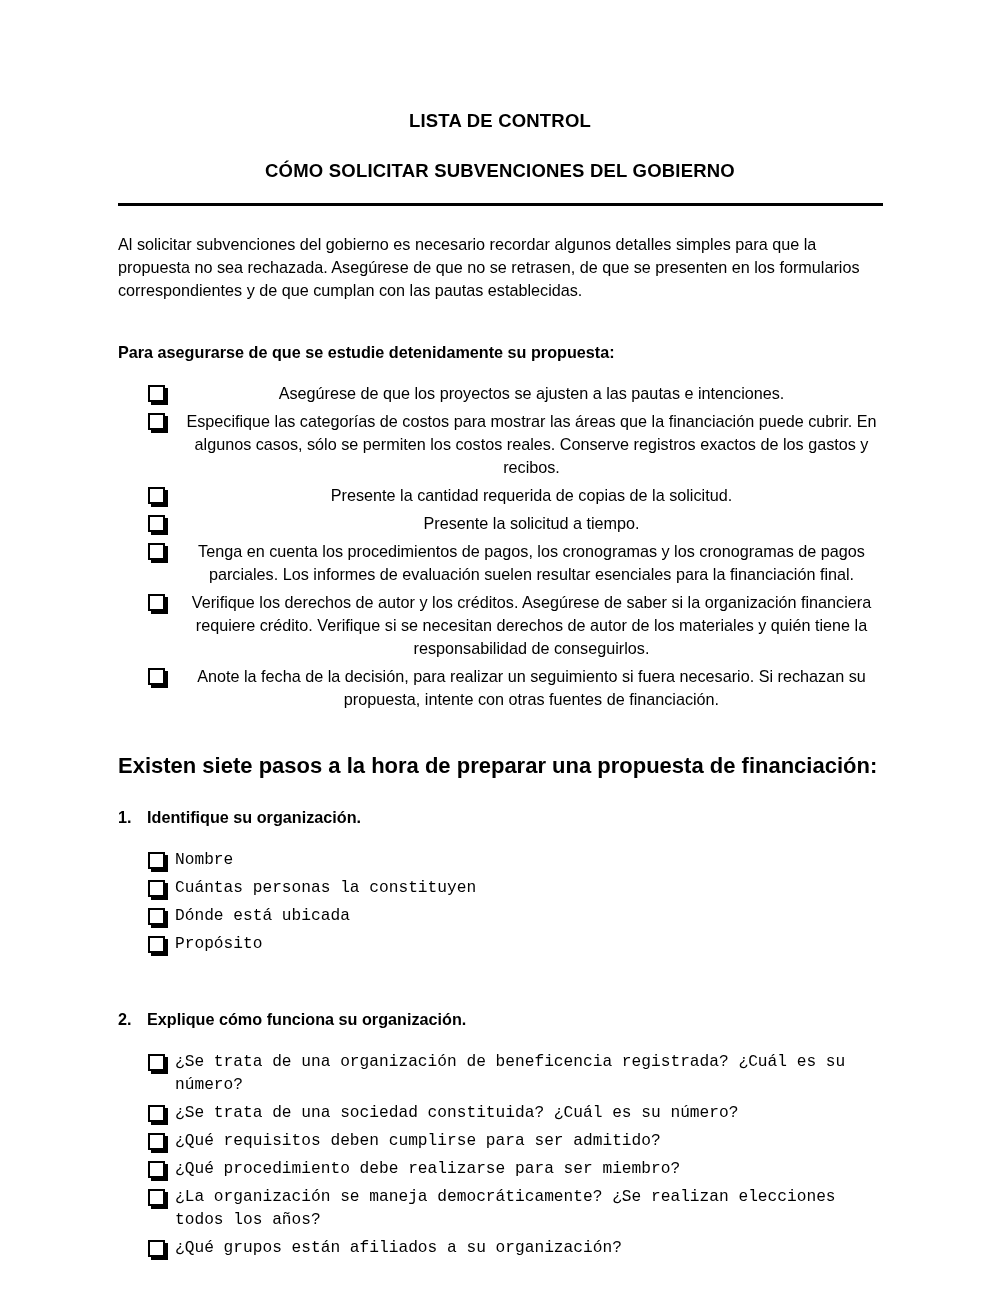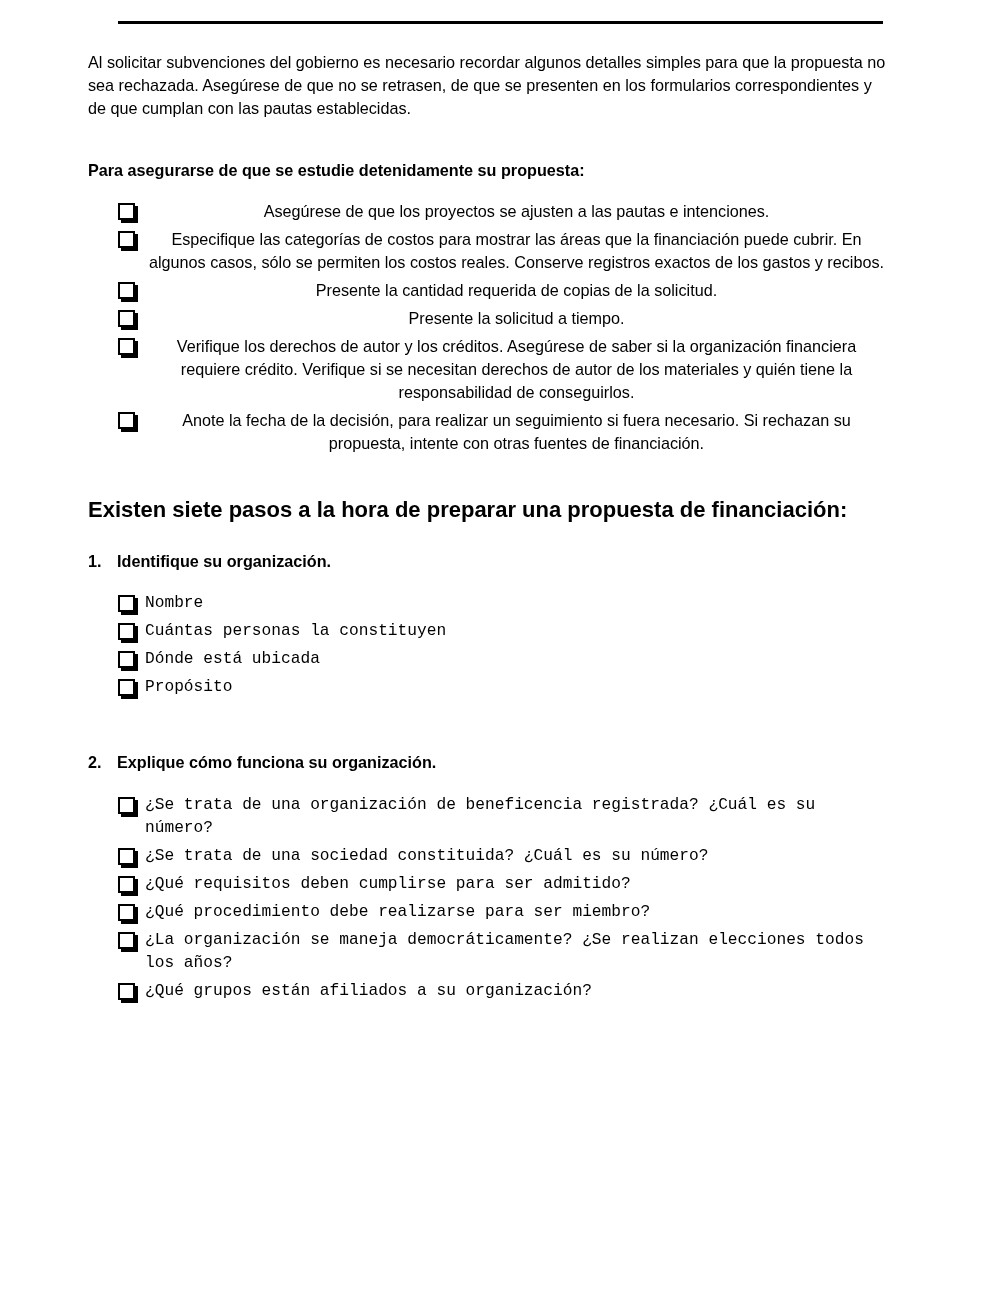--- a/index.html
+++ b/index.html
@@ -125,6 +125,10 @@
 
 <div class="page">
 
+  <div class="titles">
+    <div class="doc-title">LISTA DE CONTROL</div>
+    <div class="doc-subtitle">CÓMO SOLICITAR SUBVENCIONES DEL GOBIERNO</div>
+  </div>
 
   <div class="rule"></div>
 

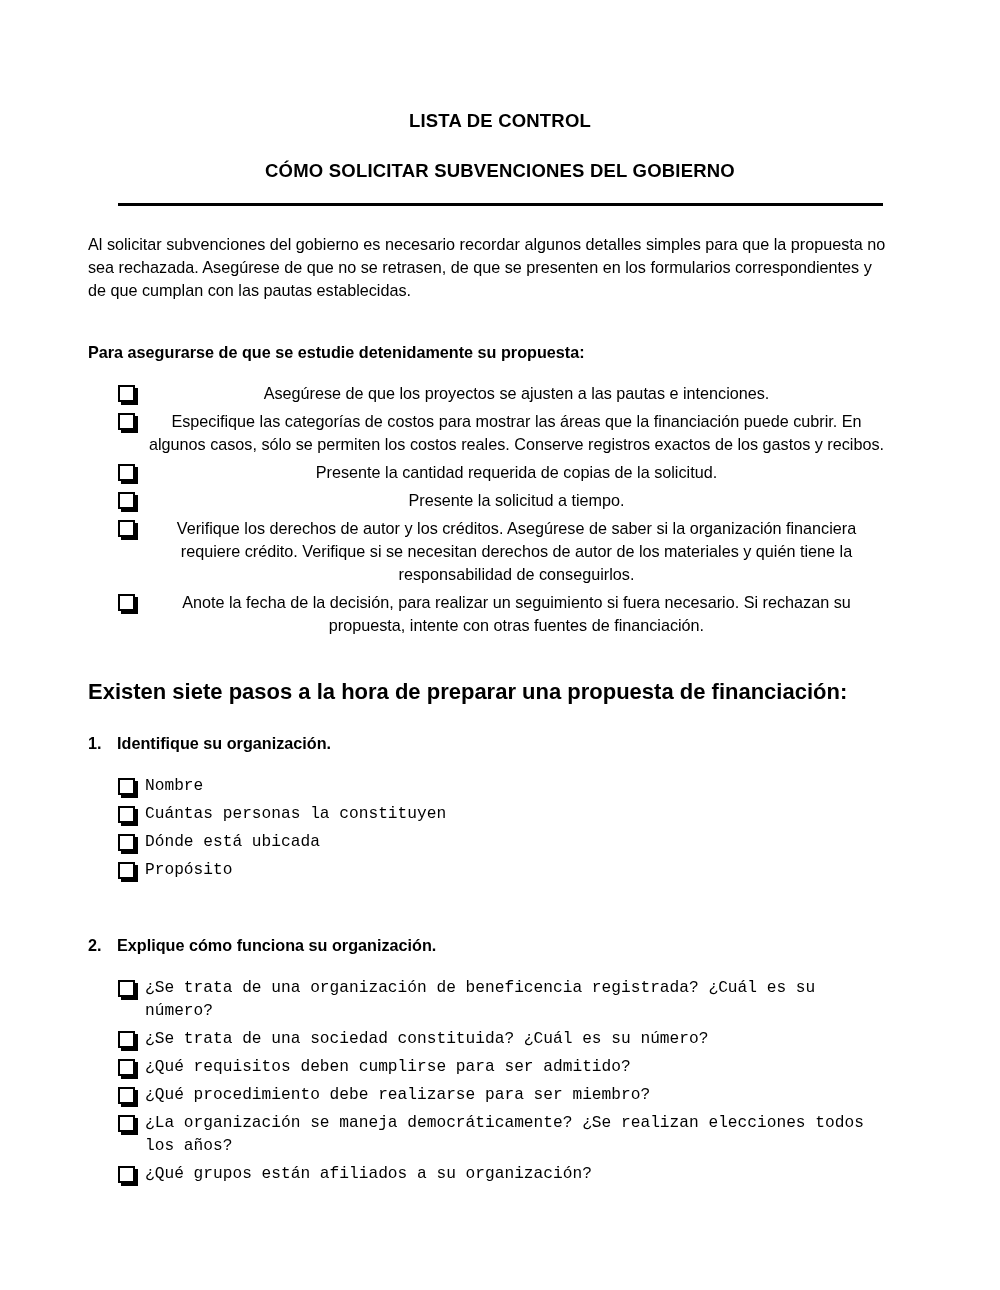--- a/index.html
+++ b/index.html
@@ -46,7 +46,7 @@
     height: 0;
   }
   .body-block {
-    margin-left: 88px;
+    margin-left: 118px;
     margin-right: 112px;
   }
   .intro {

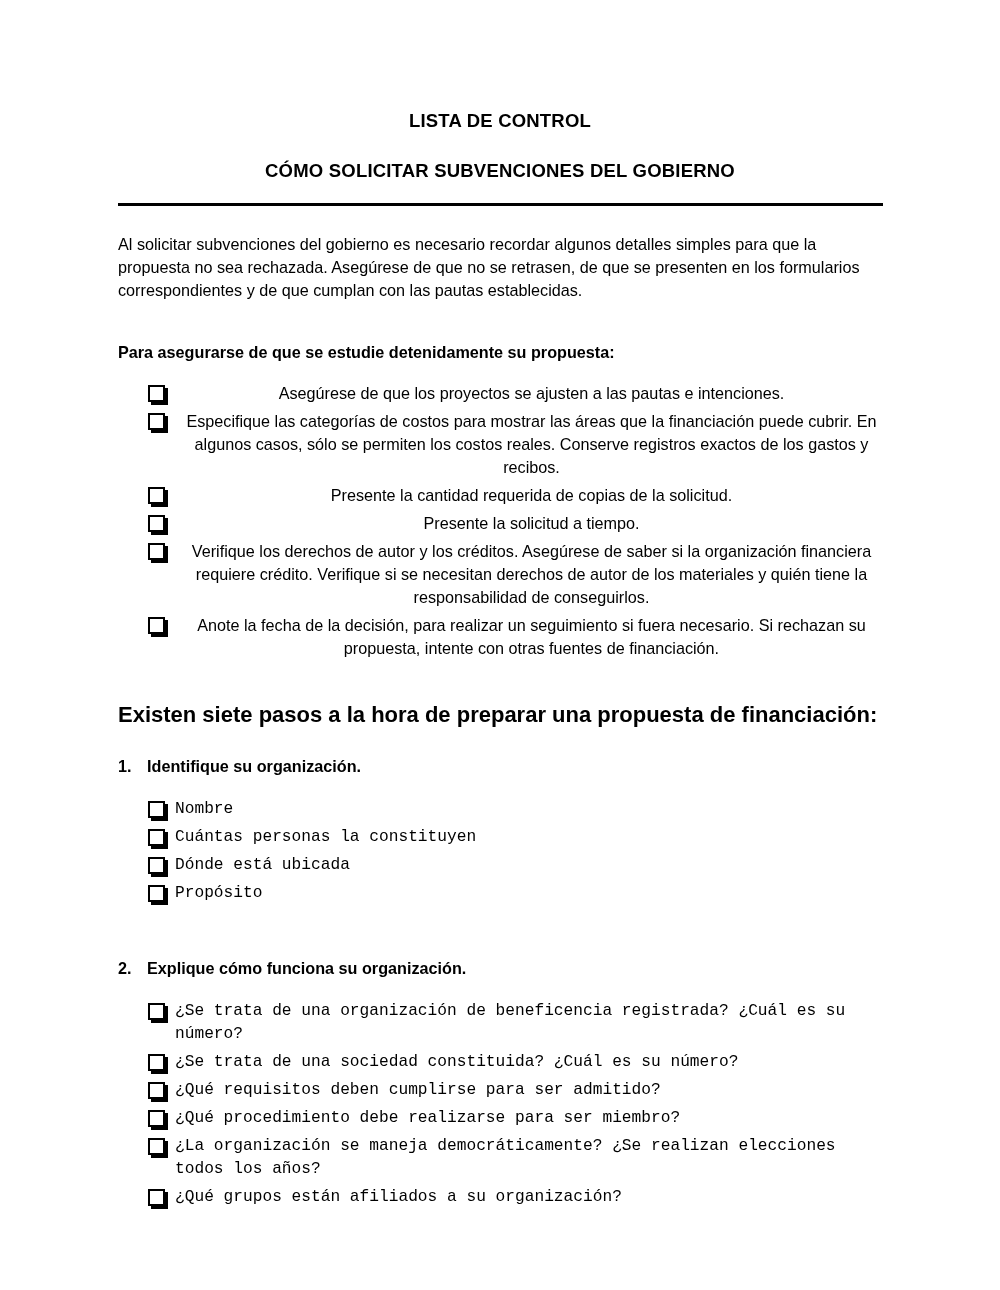--- a/index.html
+++ b/index.html
@@ -157,6 +157,7 @@
       </li>
       <li class="check-item">
         <span class="box"></span>
+        <span>Tenga en cuenta los procedimientos de pagos, los cronogramas y los cronogramas de pagos parciales. Los informes de evaluación suelen resultar esenciales para la financiación final.</span>
       </li>
       <li class="check-item">
         <span class="box"></span>

